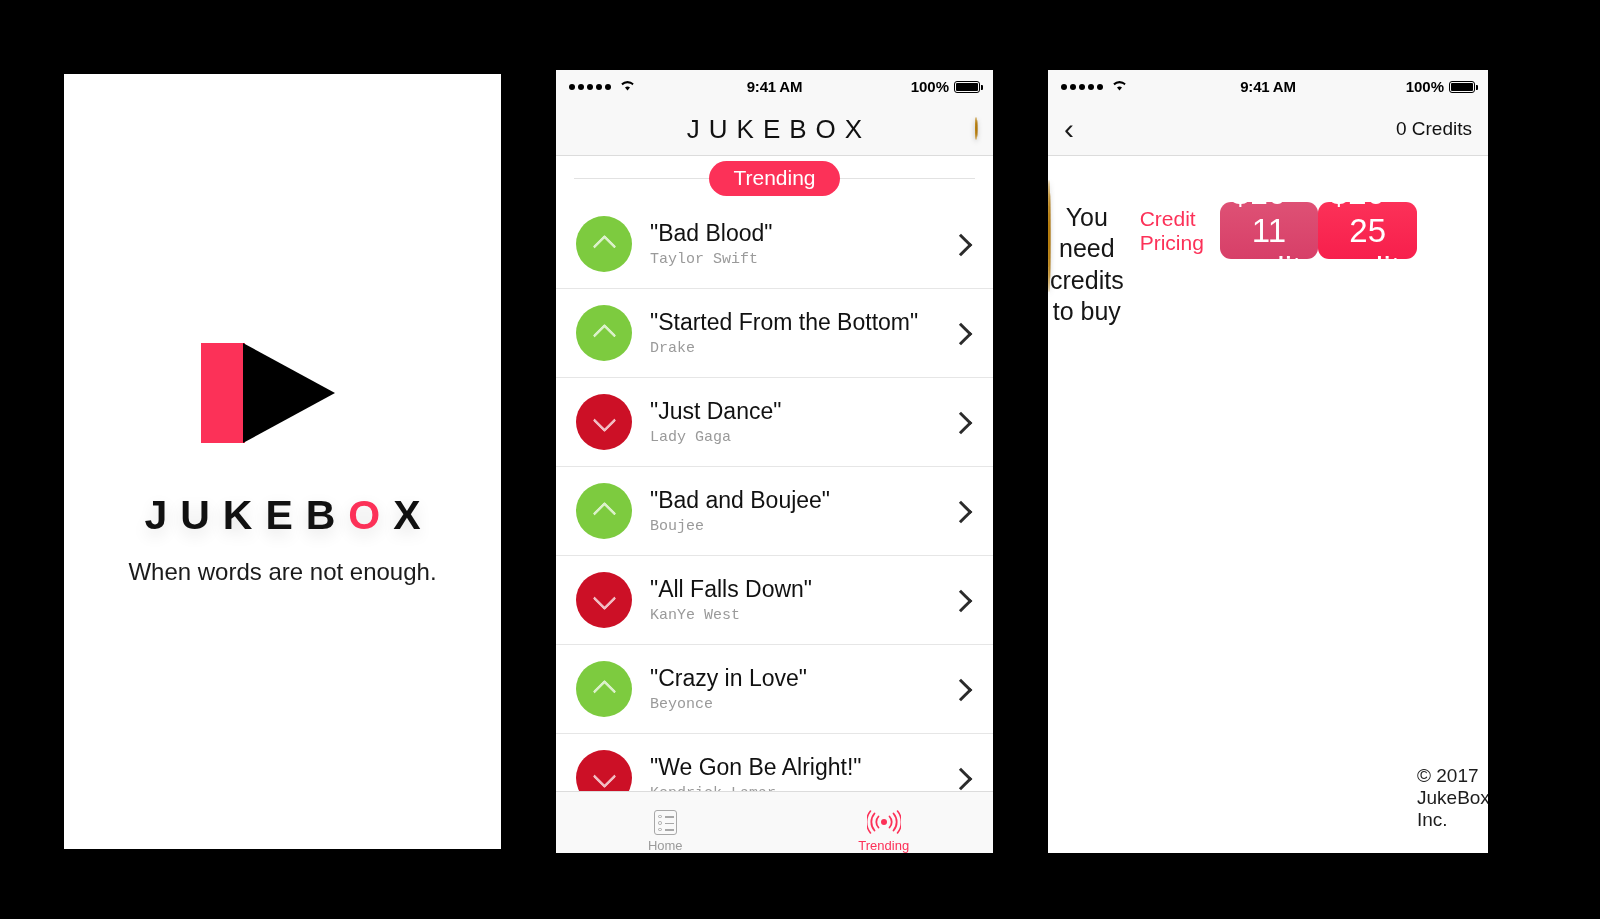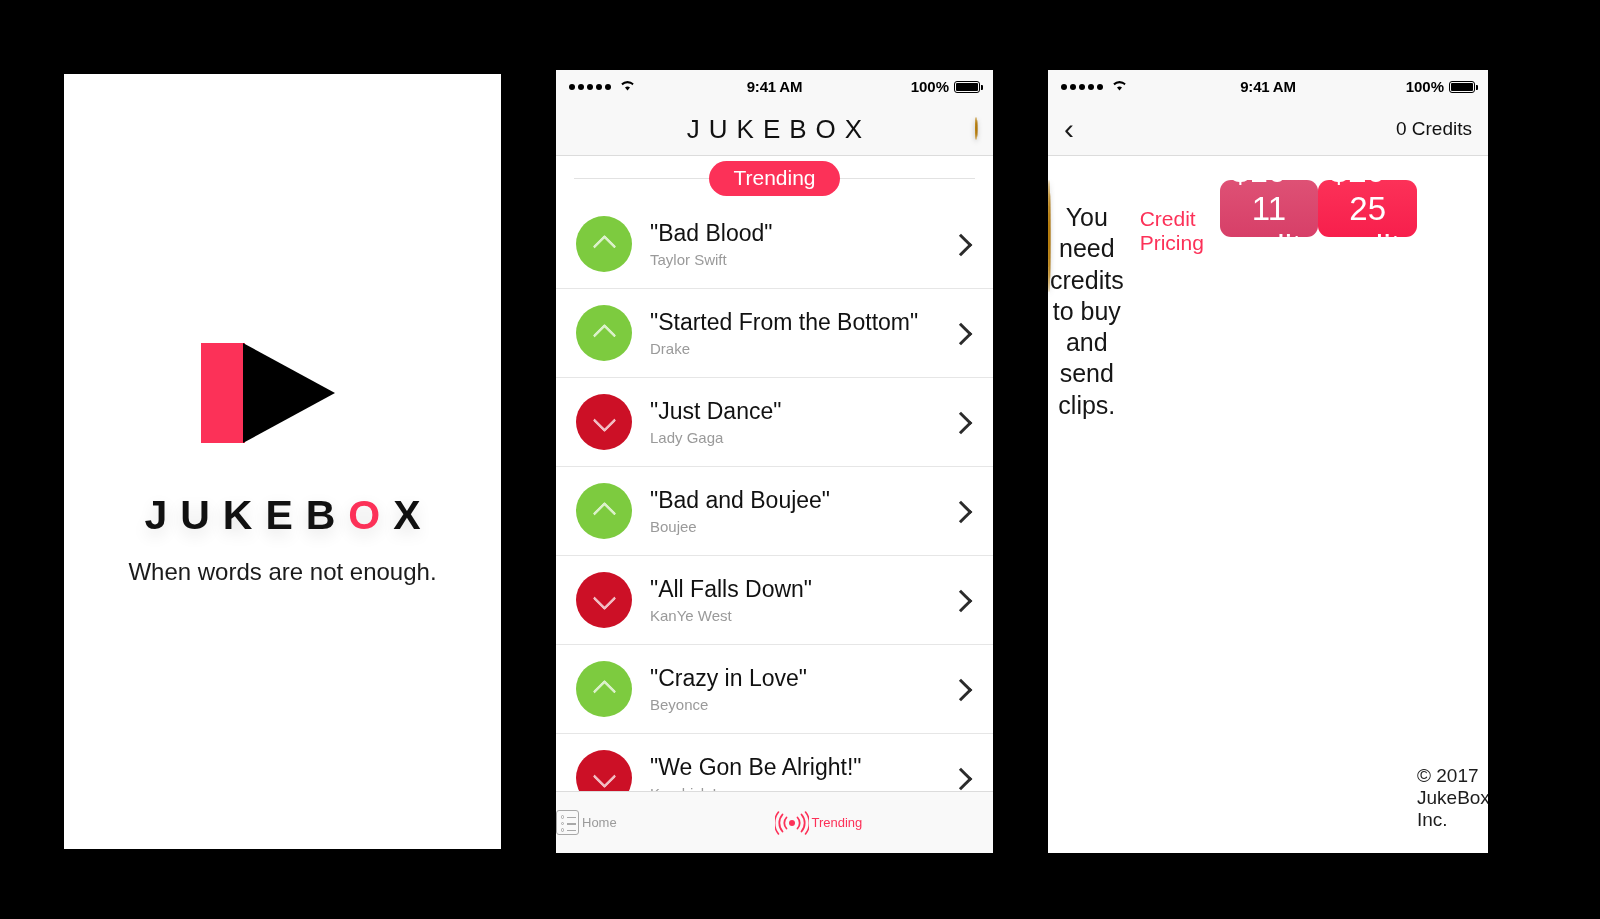--- a/index.html
+++ b/index.html
@@ -199,7 +199,7 @@
     color:#FC3158; font-size:21px;
   }
   .buy-btn {
-    width: 368px; height: 57px; border-radius: 11px; 
+    width: 368px; height: 57px; border-radius: 11px; margin-top: 22px;
     display:flex; align-items:center; justify-content:center;
     color:#fff; font-size:33px; letter-spacing:0.2px;
     border:none; cursor:pointer;

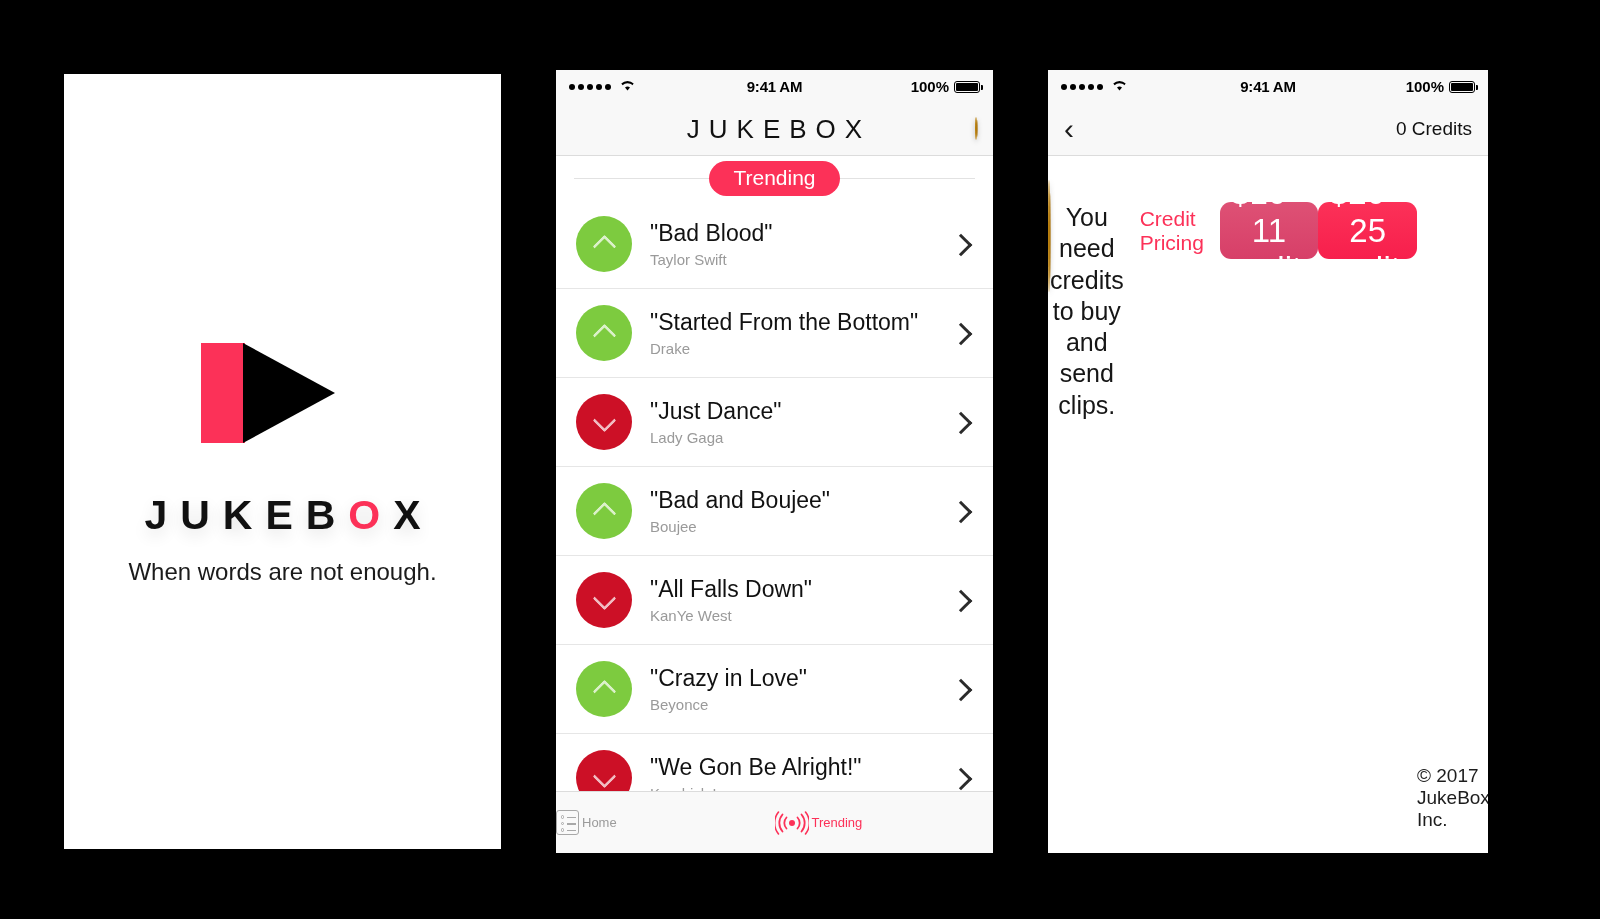--- a/index.html
+++ b/index.html
@@ -153,7 +153,7 @@
   .vote.down .chev-v::before { transform: rotate(-135deg); top:1px;}
   .row-txt { flex:1 1 auto; min-width:0; }
   .song { font-size:23px; color:#111; line-height:1.15; white-space:nowrap; }
-  .artist { font-size:15px; color:#9a9a9a; margin-top:5px; }
+  .artist { font-size:15px; color:#9a9a9a; margin-top:5px;font-family:Liberation Mono, monospace; }
   .chev-r { width:16px; height:16px; position:relative; margin-right:8px; flex:0 0 auto;}
   .chev-r::before {
     content:''; position:absolute; left:0; top:1px;

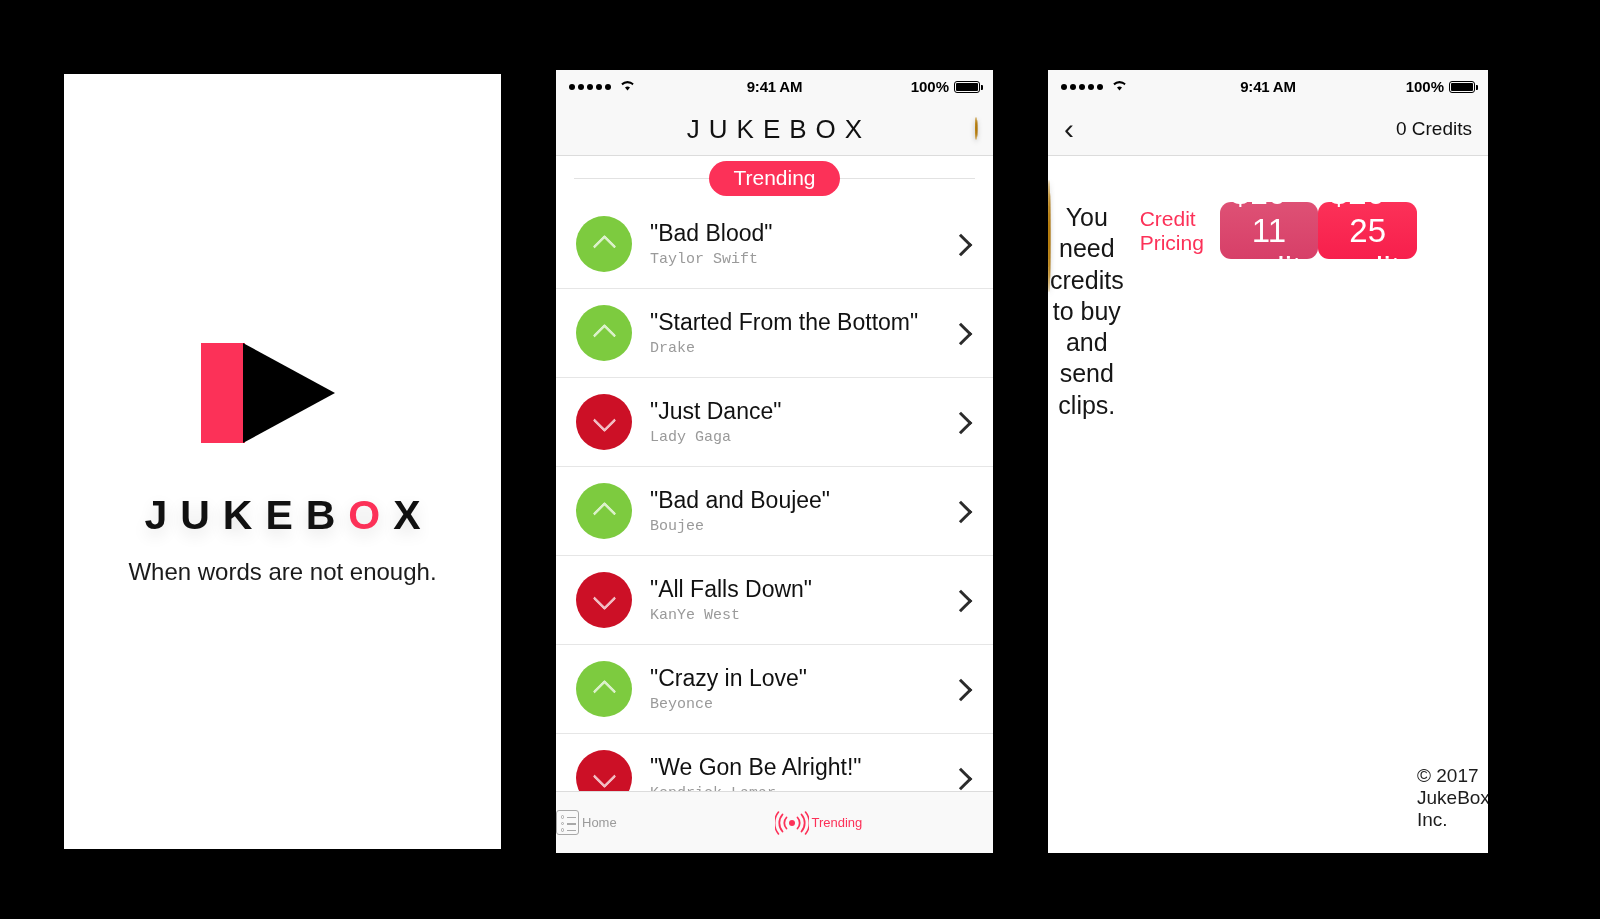--- a/index.html
+++ b/index.html
@@ -407,7 +407,6 @@
       <div class="coin coin-lg"></div>
       <div class="need-txt">
         <div>You need credits to buy</div>
-        <div>and send clips.</div>
       </div>
 
       <div class="pricing-head">

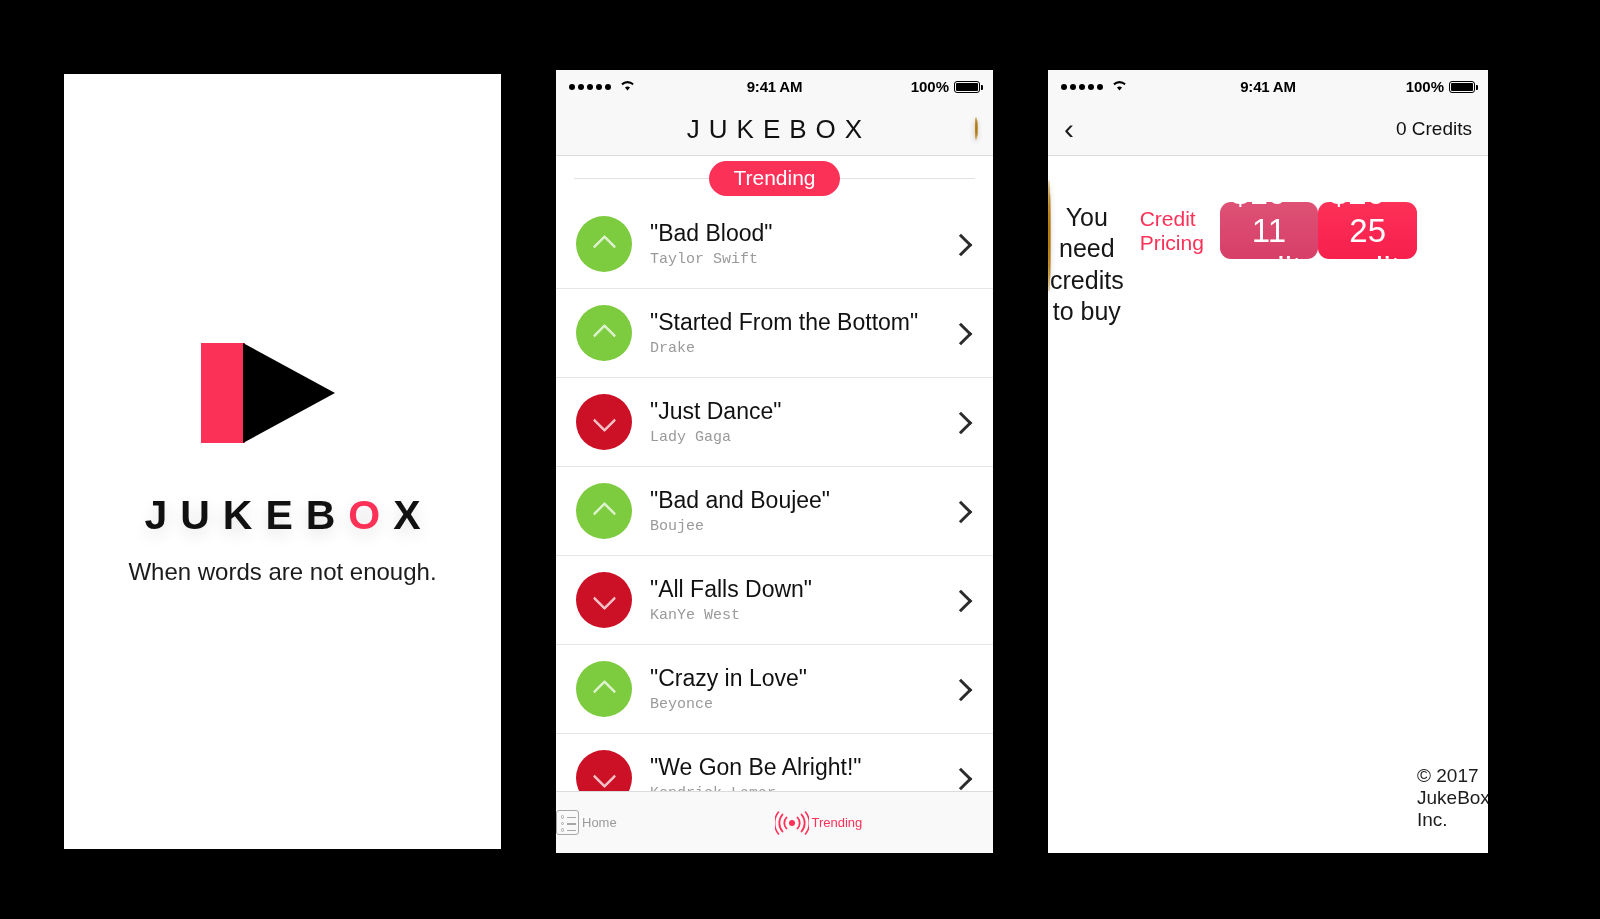--- a/index.html
+++ b/index.html
@@ -166,7 +166,7 @@
     flex:0 0 auto; height:62px; background:#f9f9f9;
     border-top:1px solid #dcdcdc; display:flex;
   }
-  .tab { flex:1; display:flex; flex-direction:row; align-items:center; justify-content:flex-start; gap:3px; }
+  .tab { flex:1; display:flex; flex-direction:column; align-items:center; justify-content:flex-end; gap:3px; }
   .tab .tlabel { font-size:13px; color:#9b9b9b; }
   .tab.active .tlabel { color:#FC3158; }
   .ico { height:26px; display:flex; align-items:center; justify-content:center; }

